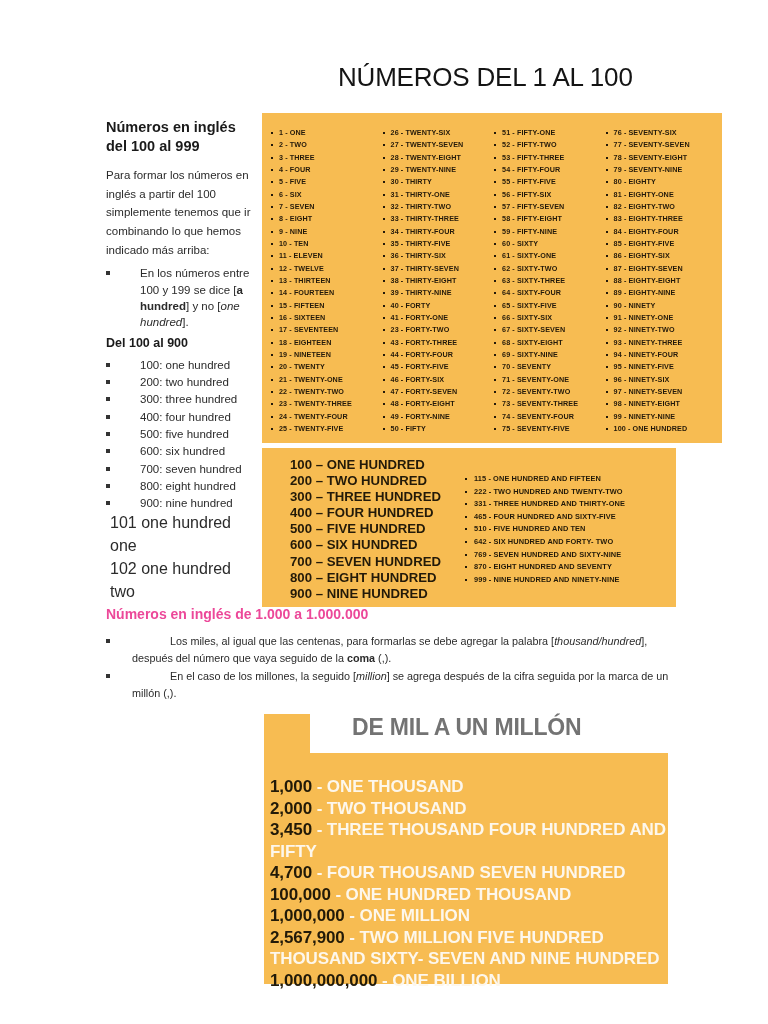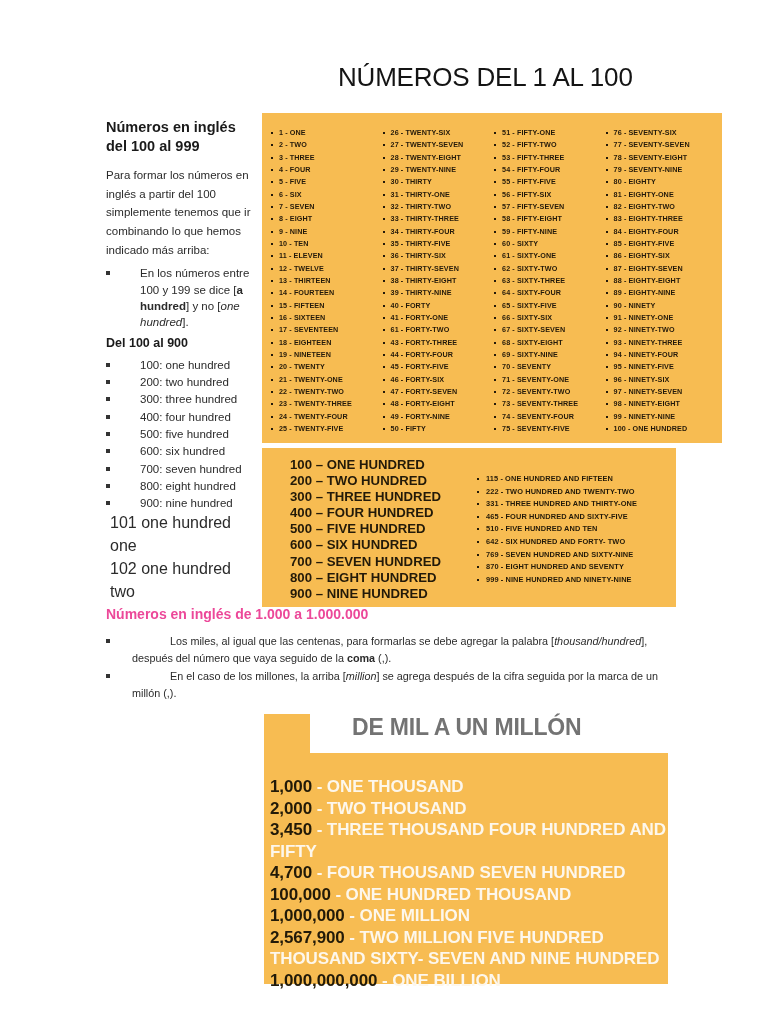--- a/index.html
+++ b/index.html
@@ -350,7 +350,7 @@
           <li>39 - THIRTY-NINE</li>
           <li>40 - FORTY</li>
           <li>41 - FORTY-ONE</li>
-          <li>61 - FORTY-TWO</li>
+          <li>23 - FORTY-TWO</li>
           <li>43 - FORTY-THREE</li>
           <li>44 - FORTY-FOUR</li>
           <li>45 - FORTY-FIVE</li>

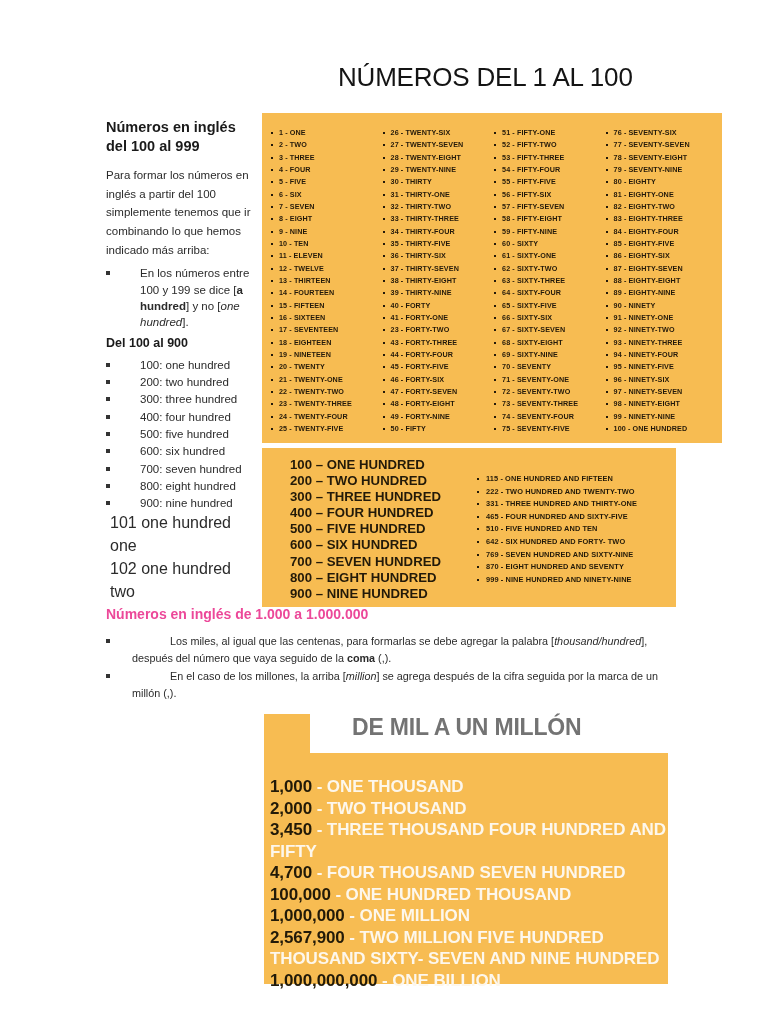--- a/index.html
+++ b/index.html
@@ -151,7 +151,7 @@
   }
   .b2-right {
     position: absolute;
-    left: 214px;
+    left: 202px;
     top: 25px;
   }
   .b2-right ul {

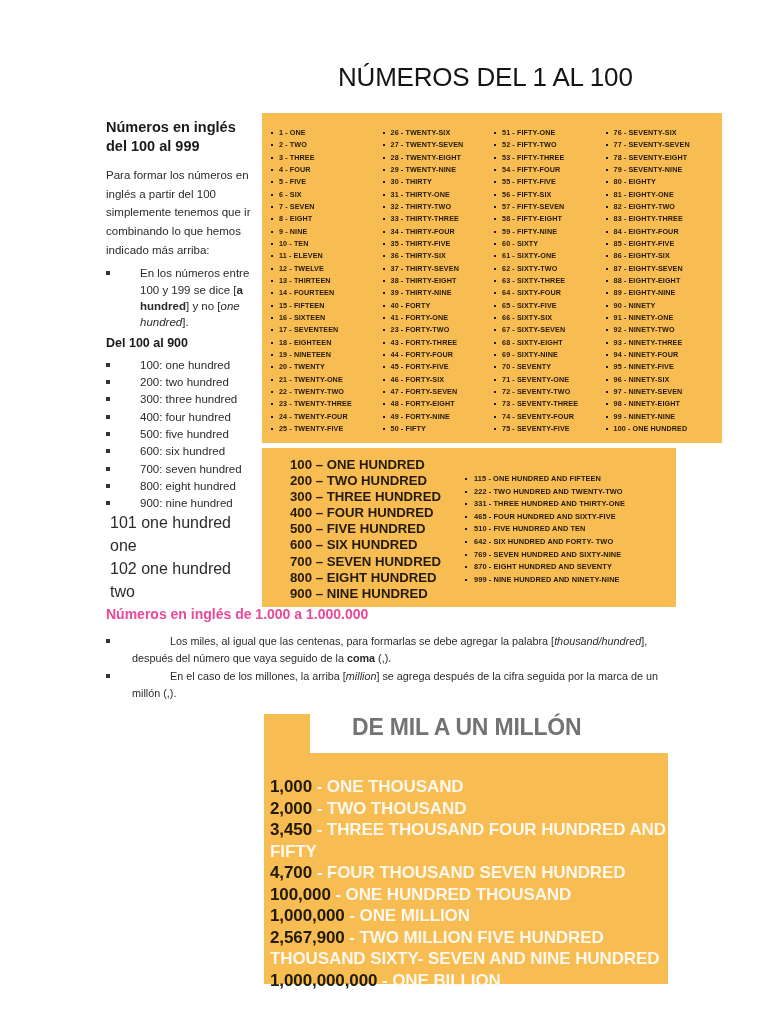--- a/index.html
+++ b/index.html
@@ -458,7 +458,7 @@
     </li>
     <li>
       <span class="bullet"></span>
-      <span class="txt"><span>En el caso de los millones, la arriba [</span><em>million</em><span>] se agrega después de la cifra seguida por la marca de un millón (,).</span></span>
+      <span class="txt"><span>En el caso de los millones, la seguido [</span><em>million</em><span>] se agrega después de la cifra seguida por la marca de un millón (,).</span></span>
     </li>
   </ul>
 </div>

